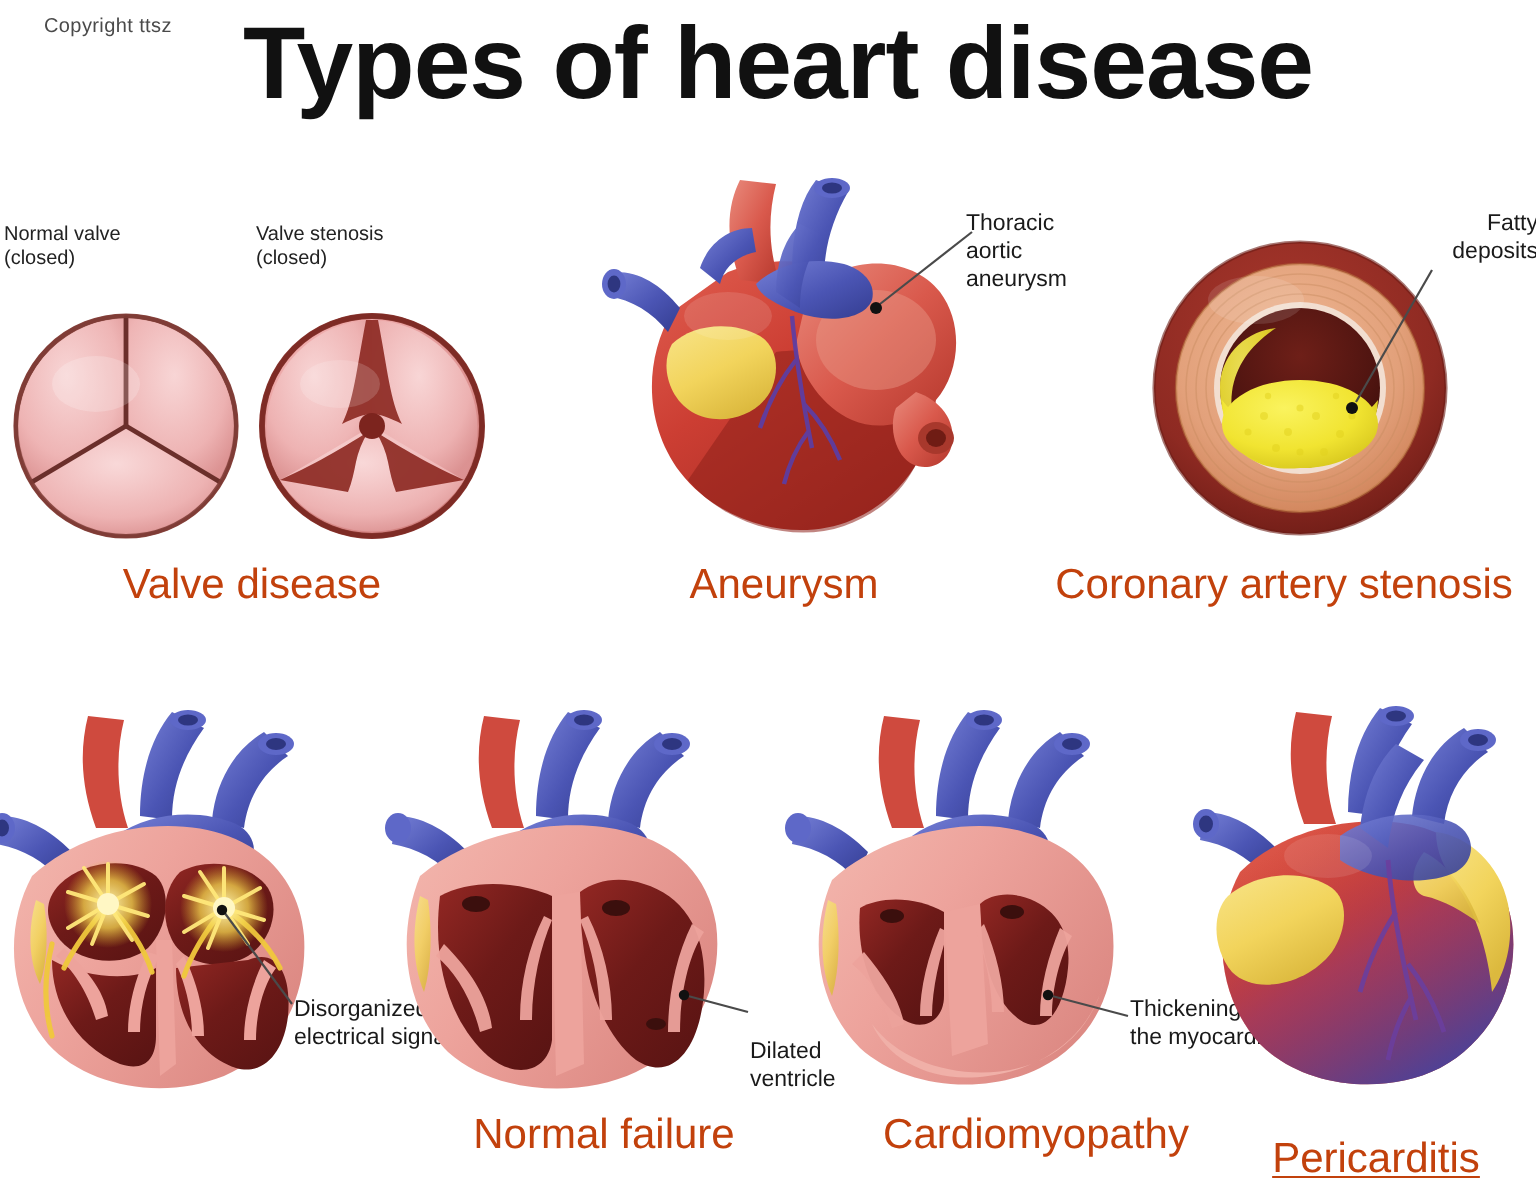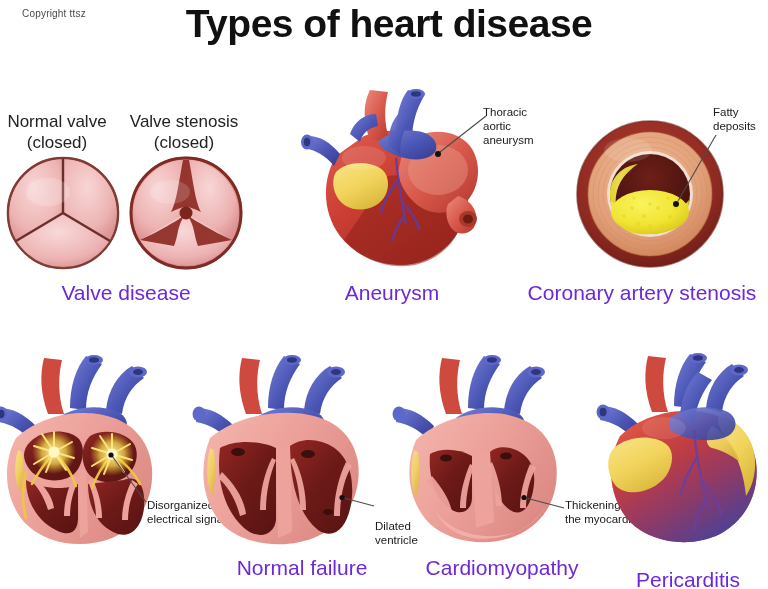--- a/index.html
+++ b/index.html
@@ -27,7 +27,7 @@
     position: absolute;
     left: 10px; right: 0; top: 2px;
     text-align: center;
-    font-size: 39px;
+    font-size: 51px;
     font-weight: bold;
     letter-spacing: -0.5px;
     color: #111;

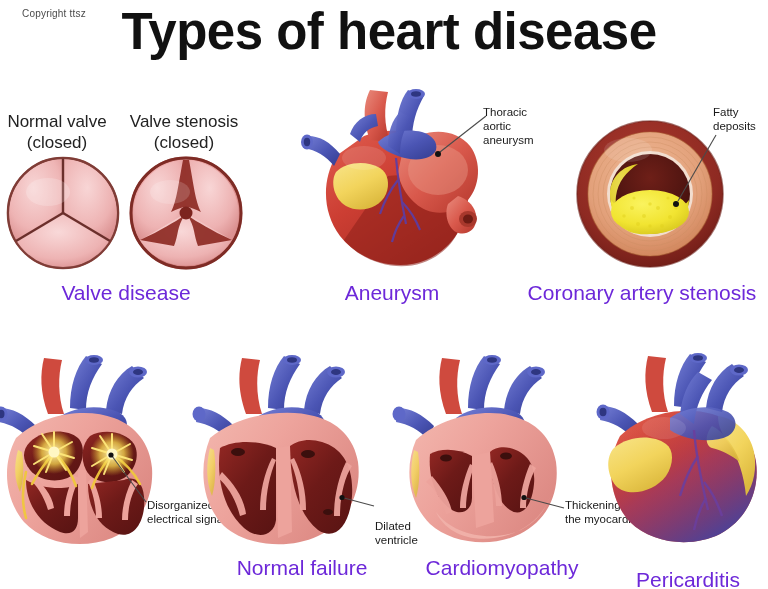--- a/index.html
+++ b/index.html
@@ -42,10 +42,10 @@
   }
   .sublabel {
     position: absolute;
-    font-size: 17px;
+    font-size: 10px;
     line-height: 1.22;
     color: #222;
-    text-align: center;
+    text-align: left;
     white-space: pre-line;
   }
   .annot {

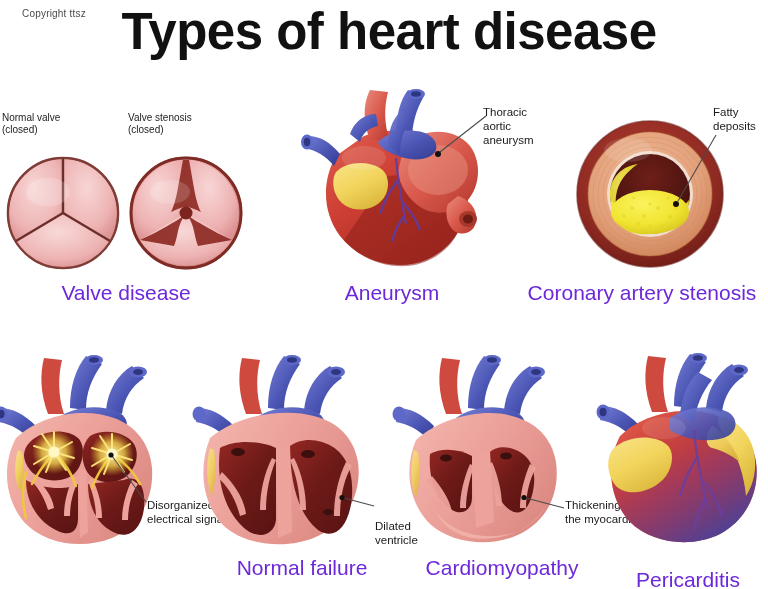--- a/index.html
+++ b/index.html
@@ -286,7 +286,7 @@
     </svg>
   </div>
 
-  <div class="annot left" style="left:713px; top:105px; width:56px;">Fatty
+  <div class="annot left" style="left:713px; top:105px; width:56px;text-align:right;">Fatty
 deposits</div>
   <svg class="fig" style="left:662px; top:133px;" width="58" height="80">
     <line class="leader" x1="54" y1="2" x2="16" y2="68"></line>

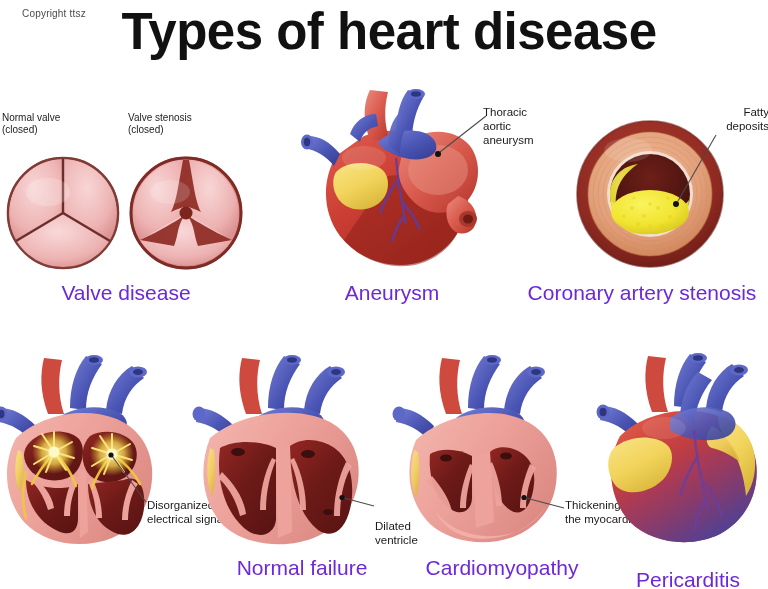--- a/index.html
+++ b/index.html
@@ -36,7 +36,7 @@
   .caption {
     position: absolute;
     font-size: 21px;
-    color: #6d28d9;
+    color: #c2410c;
     white-space: nowrap;
     text-align: center;
   }

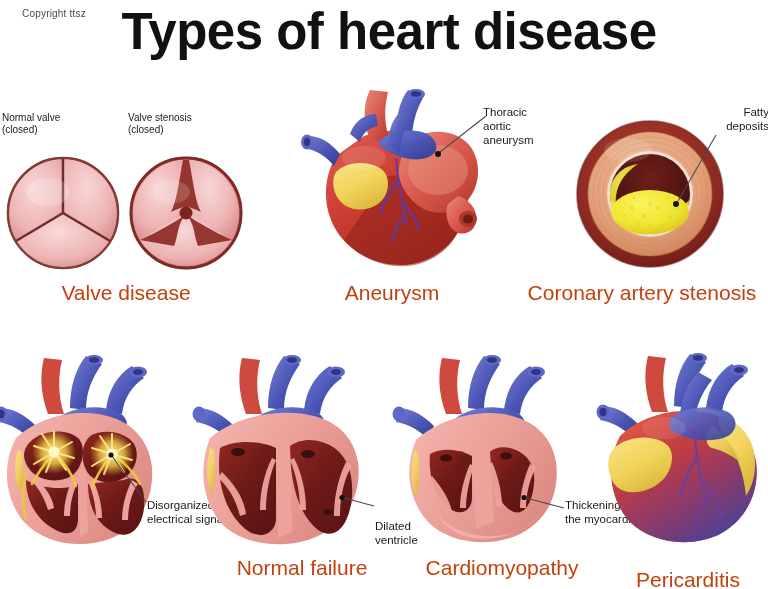--- a/index.html
+++ b/index.html
@@ -463,7 +463,7 @@
     <circle class="leaderdot" cx="6" cy="3.5" r="2.6"></circle>
   </svg>
 
-  <div class="caption" style="left:404px; top:556px; width:196px;">Cardiomyopathy</div>
+  <div class="caption" style="left:420px; top:556px; width:196px;">Cardiomyopathy</div>
 
   <div class="fig" style="left:594px; top:352px;">
     <svg width="178" height="196" viewBox="0 0 178 196">

